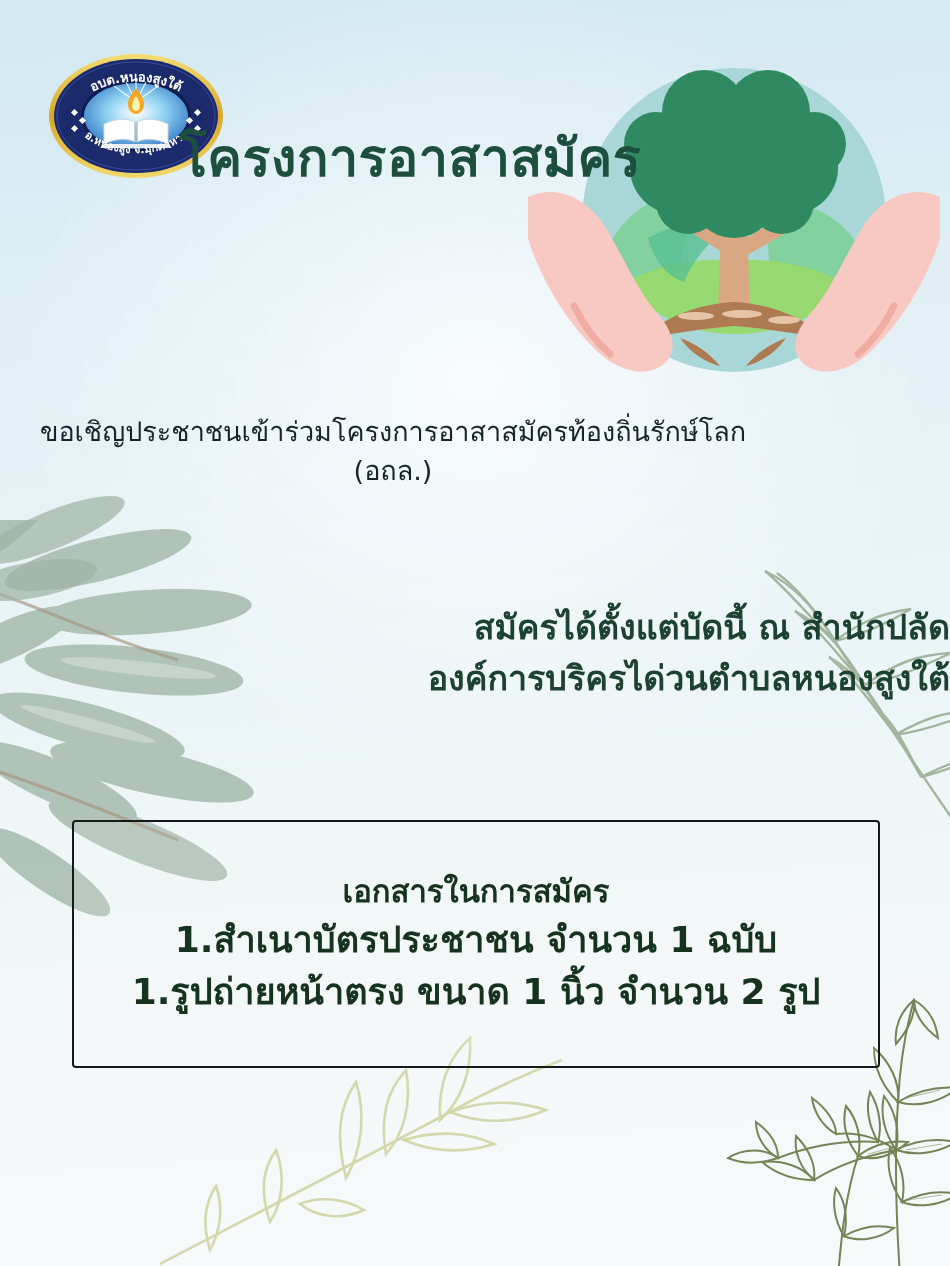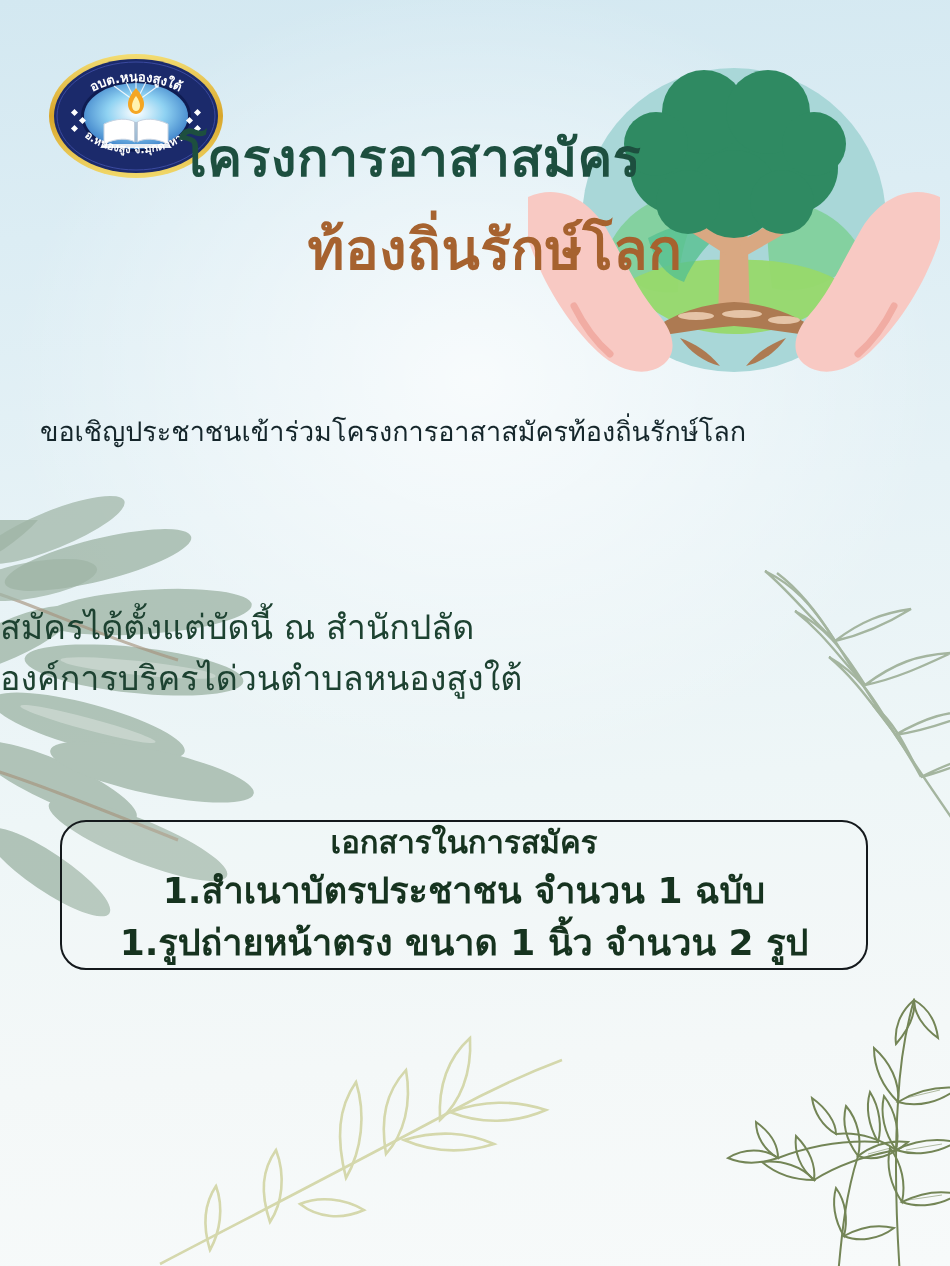--- a/index.html
+++ b/index.html
@@ -298,7 +298,6 @@
 
   <div class="title-wrap">
     <div class="title-line1">โครงการอาสาสมัคร</div>
-    <div class="title-line2">ท้องถิ่นรักษ์โลก</div>
   </div>
 
   <div class="invite">

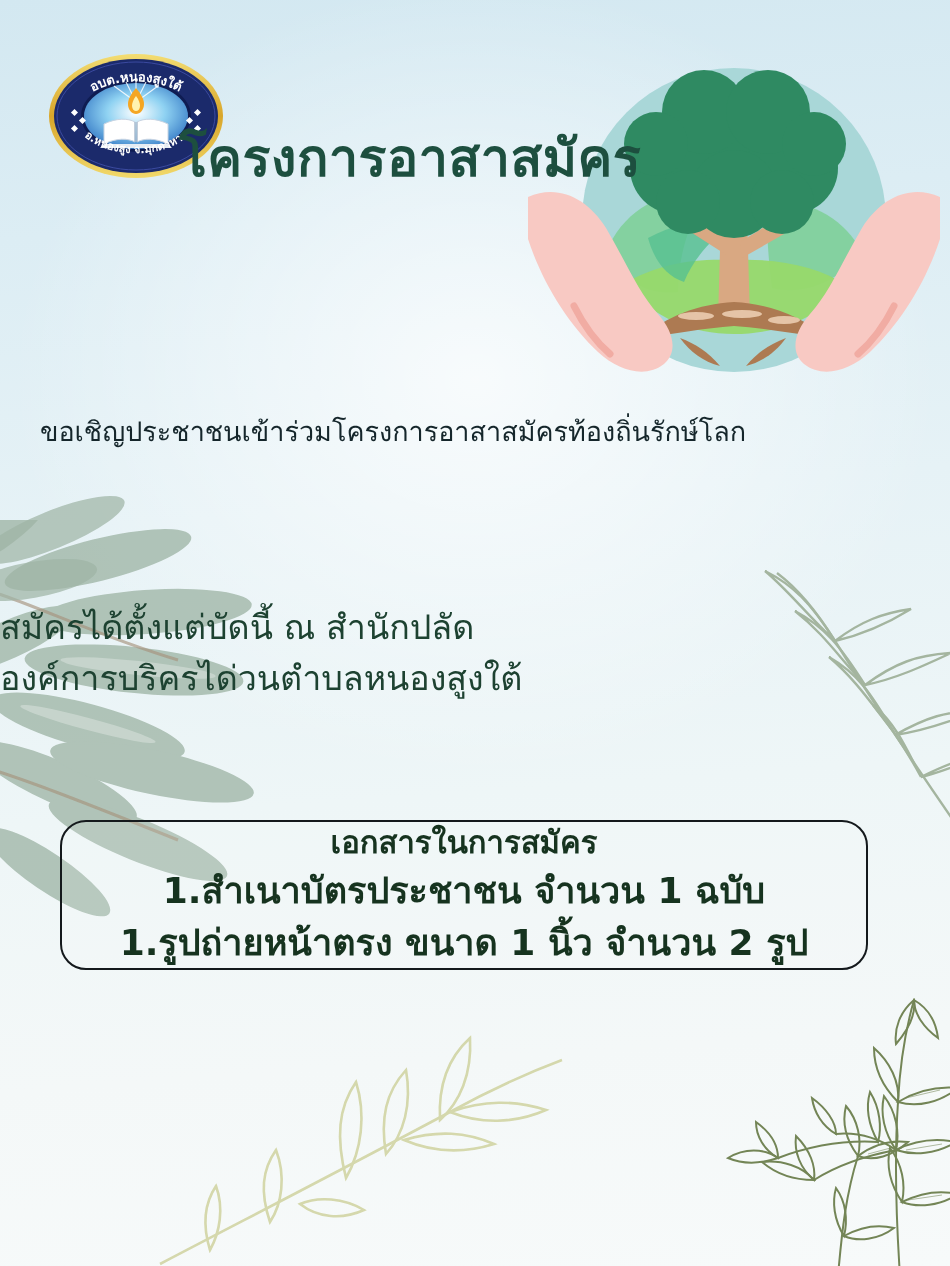--- a/index.html
+++ b/index.html
@@ -302,6 +302,7 @@
 
   <div class="invite">
     <div>ขอเชิญประชาชนเข้าร่วมโครงการอาสาสมัครท้องถิ่นรักษ์โลก</div>
+    <div>(อถล.)</div>
   </div>
 
   <div class="where">

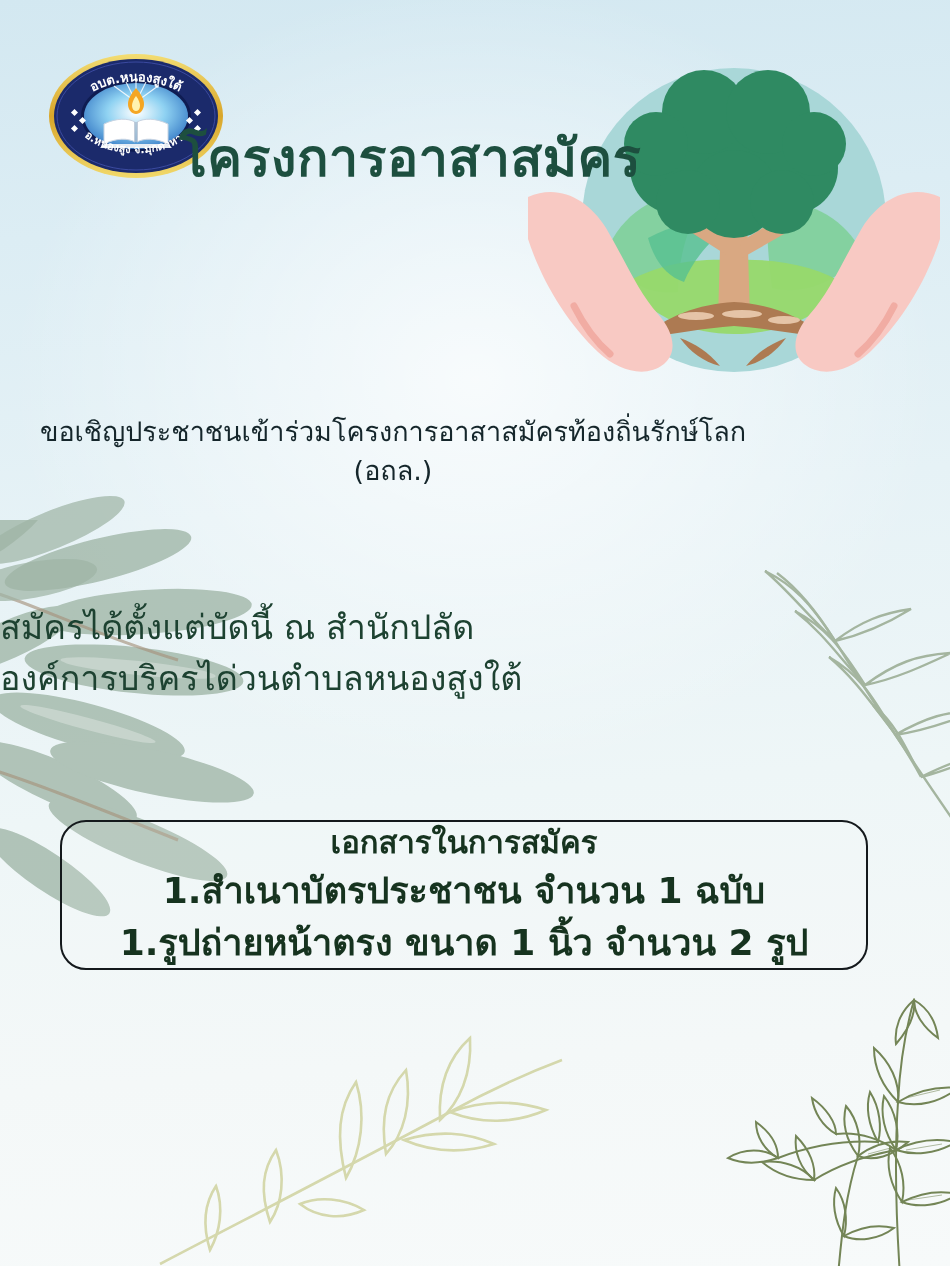--- a/index.html
+++ b/index.html
@@ -59,8 +59,8 @@
   }
 
   .where{
-    position:absolute;left:0;top:602px;width:950px;text-align:left;
-    font-size:34px;line-height:1.5;color:#1d4231;font-weight:400;
+    position:absolute;left:0;top:602px;width:950px;text-align:right;
+    font-size:34px;line-height:1.5;color:#1d4231;font-weight:700;
     z-index:5;
   }
 

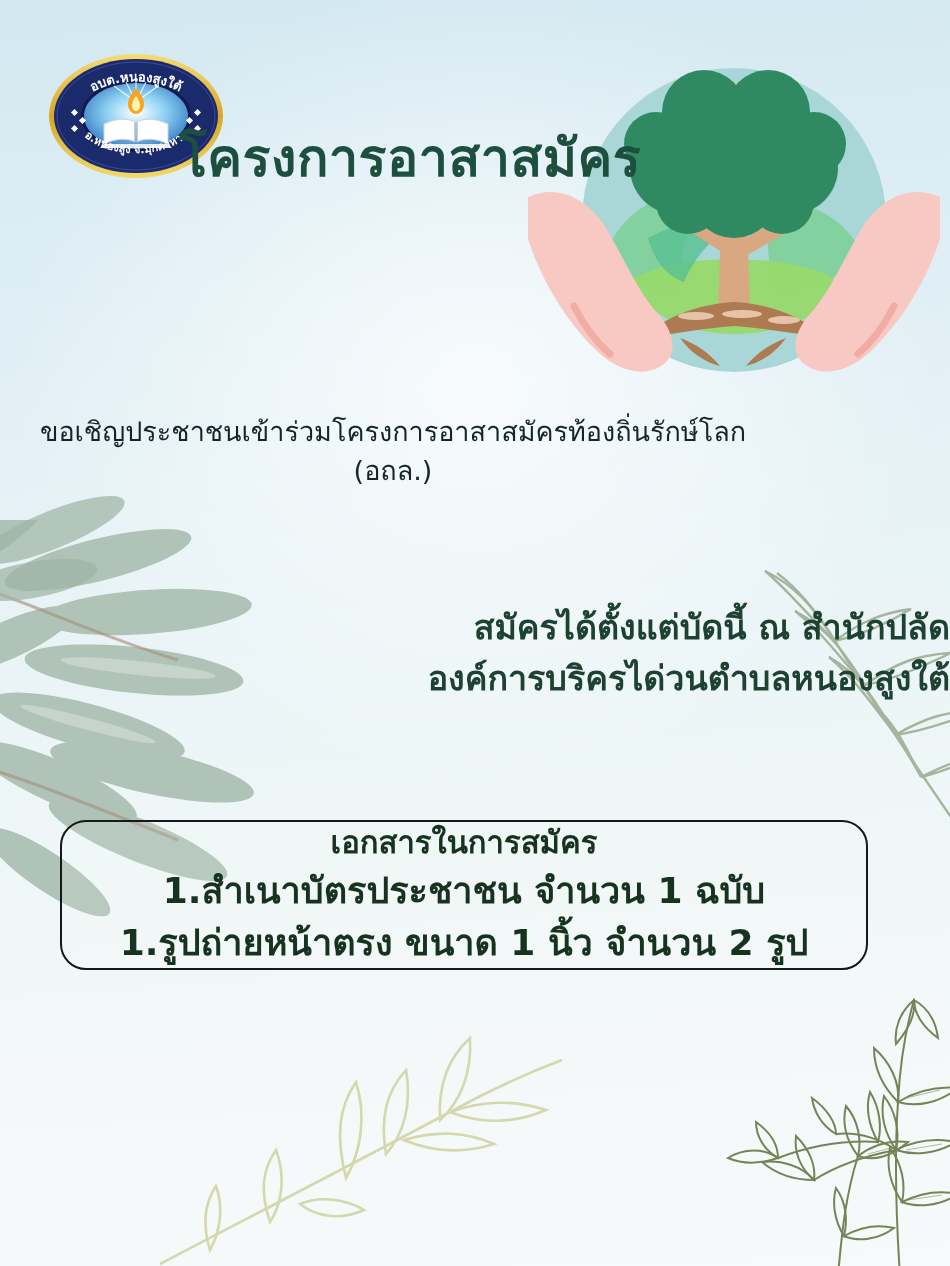--- a/index.html
+++ b/index.html
@@ -65,8 +65,8 @@
   }
 
   .docbox{
-    position:absolute;left:60px;top:820px;width:808px;height:150px;
-    border:2px solid #14191c;border-radius:26px;
+    position:absolute;left:72px;top:820px;width:808px;height:248px;
+    border:2px solid #14191c;border-radius:4px;
     box-sizing:border-box;
     display:flex;flex-direction:column;align-items:center;justify-content:center;
     z-index:6;

